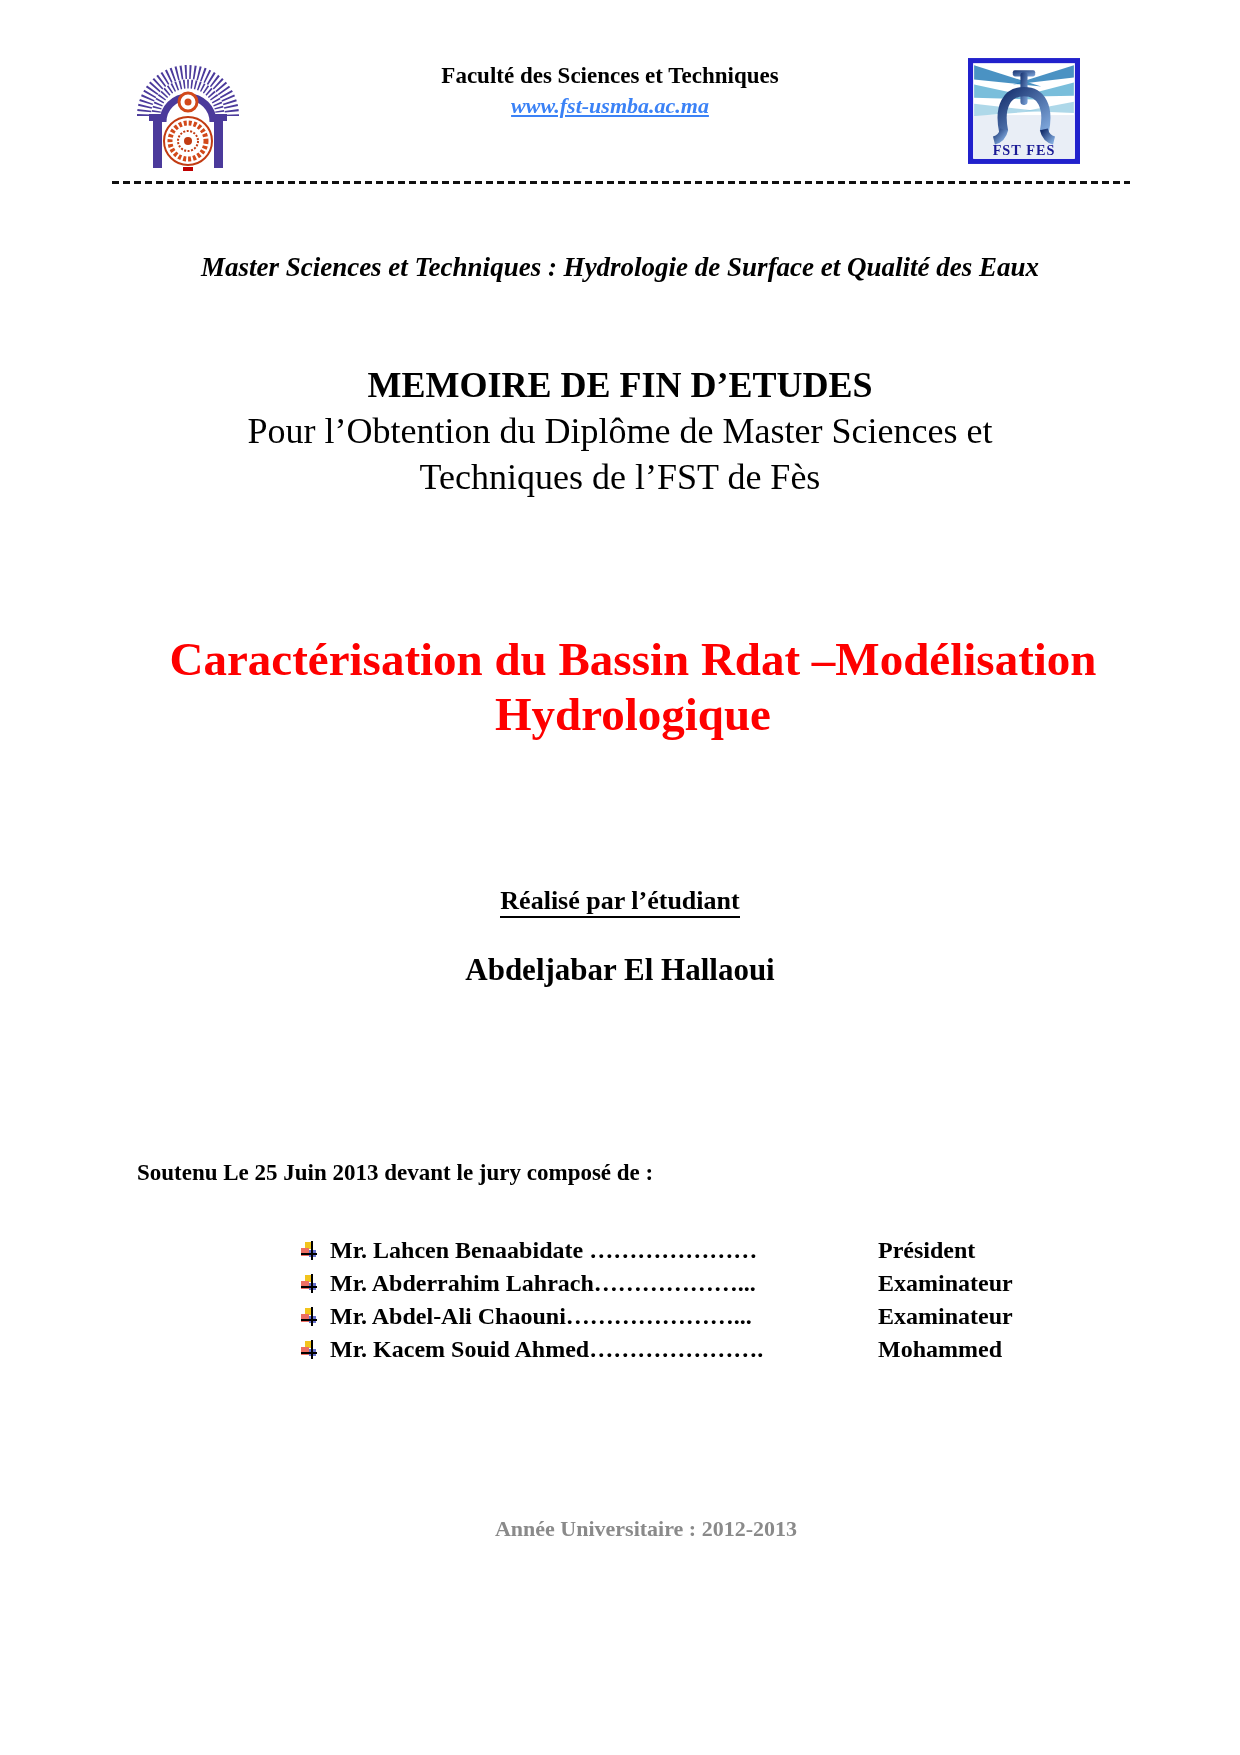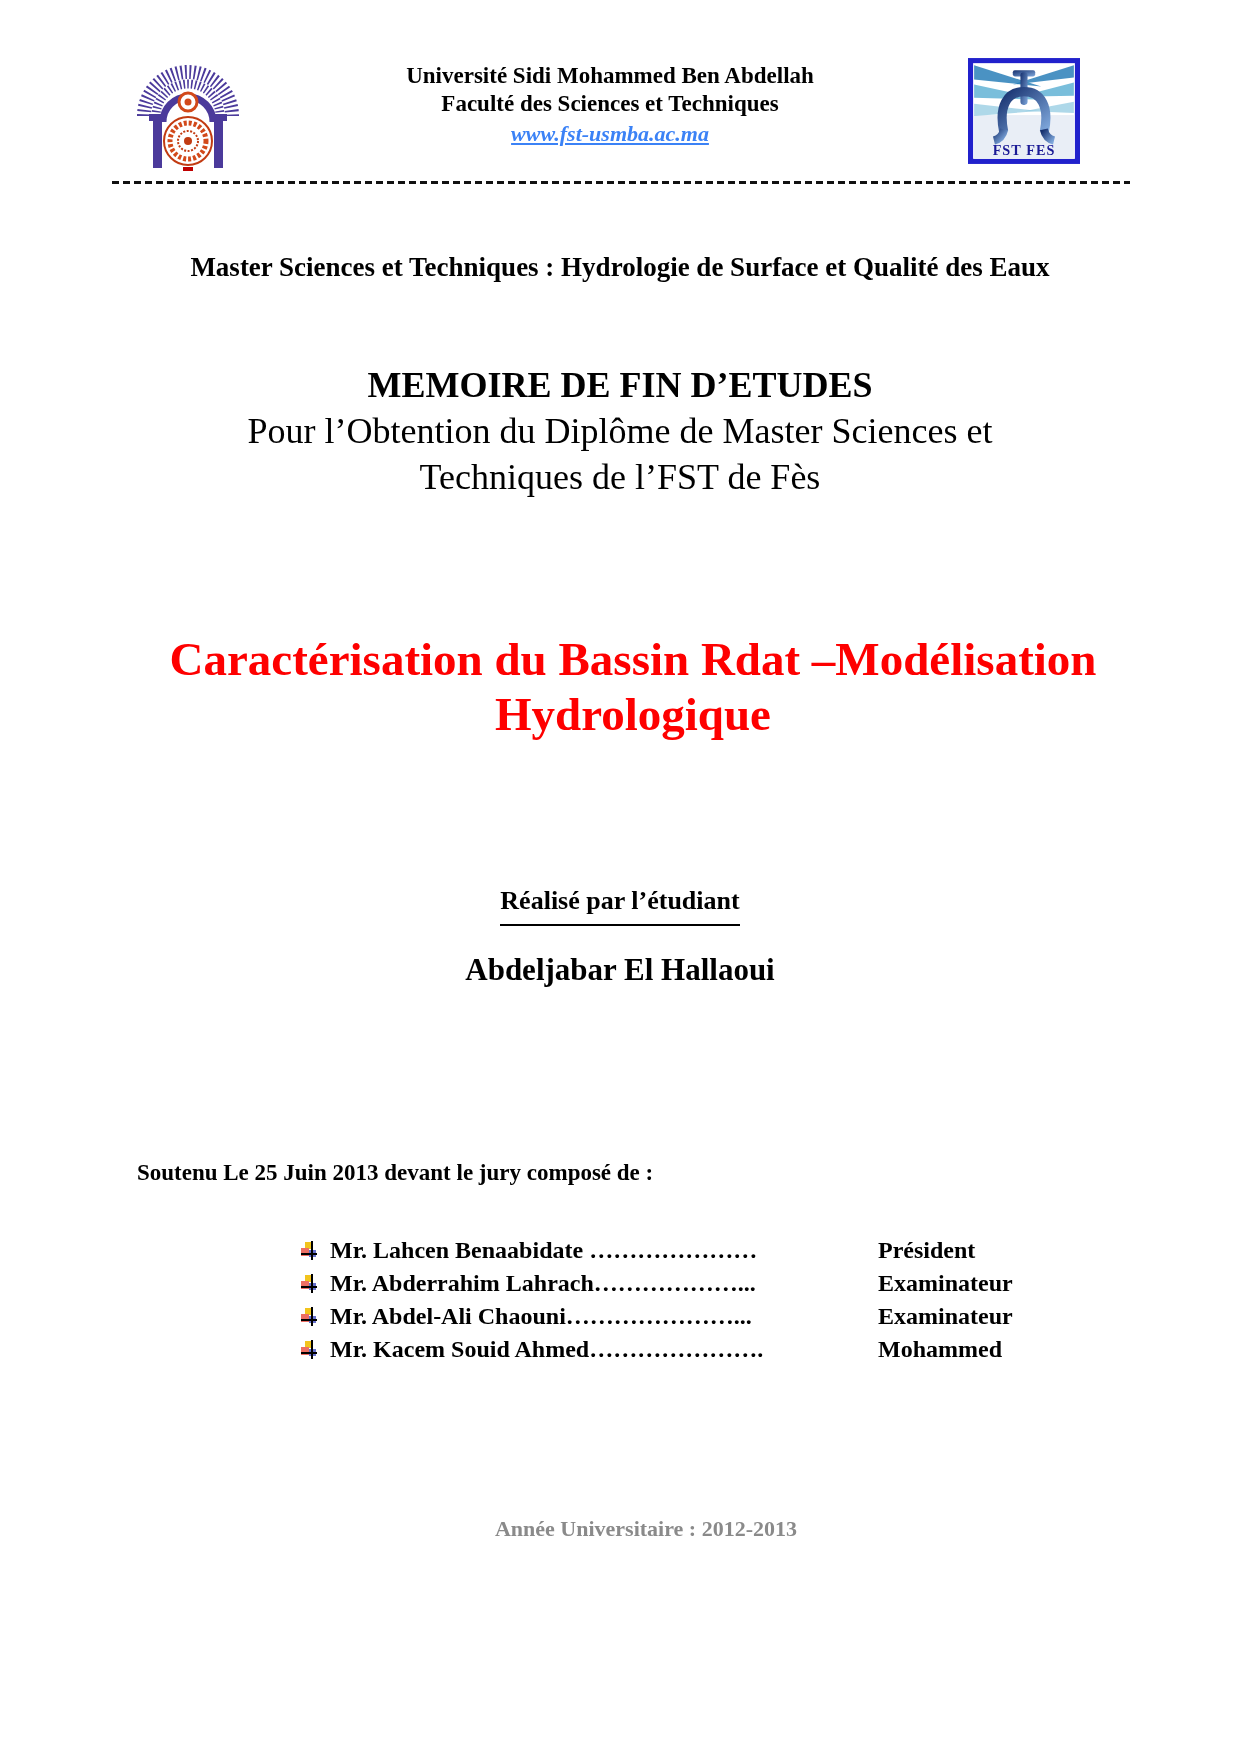--- a/index.html
+++ b/index.html
@@ -105,7 +105,6 @@
   </div>
 
   <div class="hdr-center">
-    <div class="hdr-university">Université Sidi Mohammed Ben Abdellah</div>
     <div class="hdr-faculty">Faculté des Sciences et Techniques</div>
     <a class="hdr-link" style="color:#3b82f6" href="#">www.fst-usmba.ac.ma</a>
   </div>

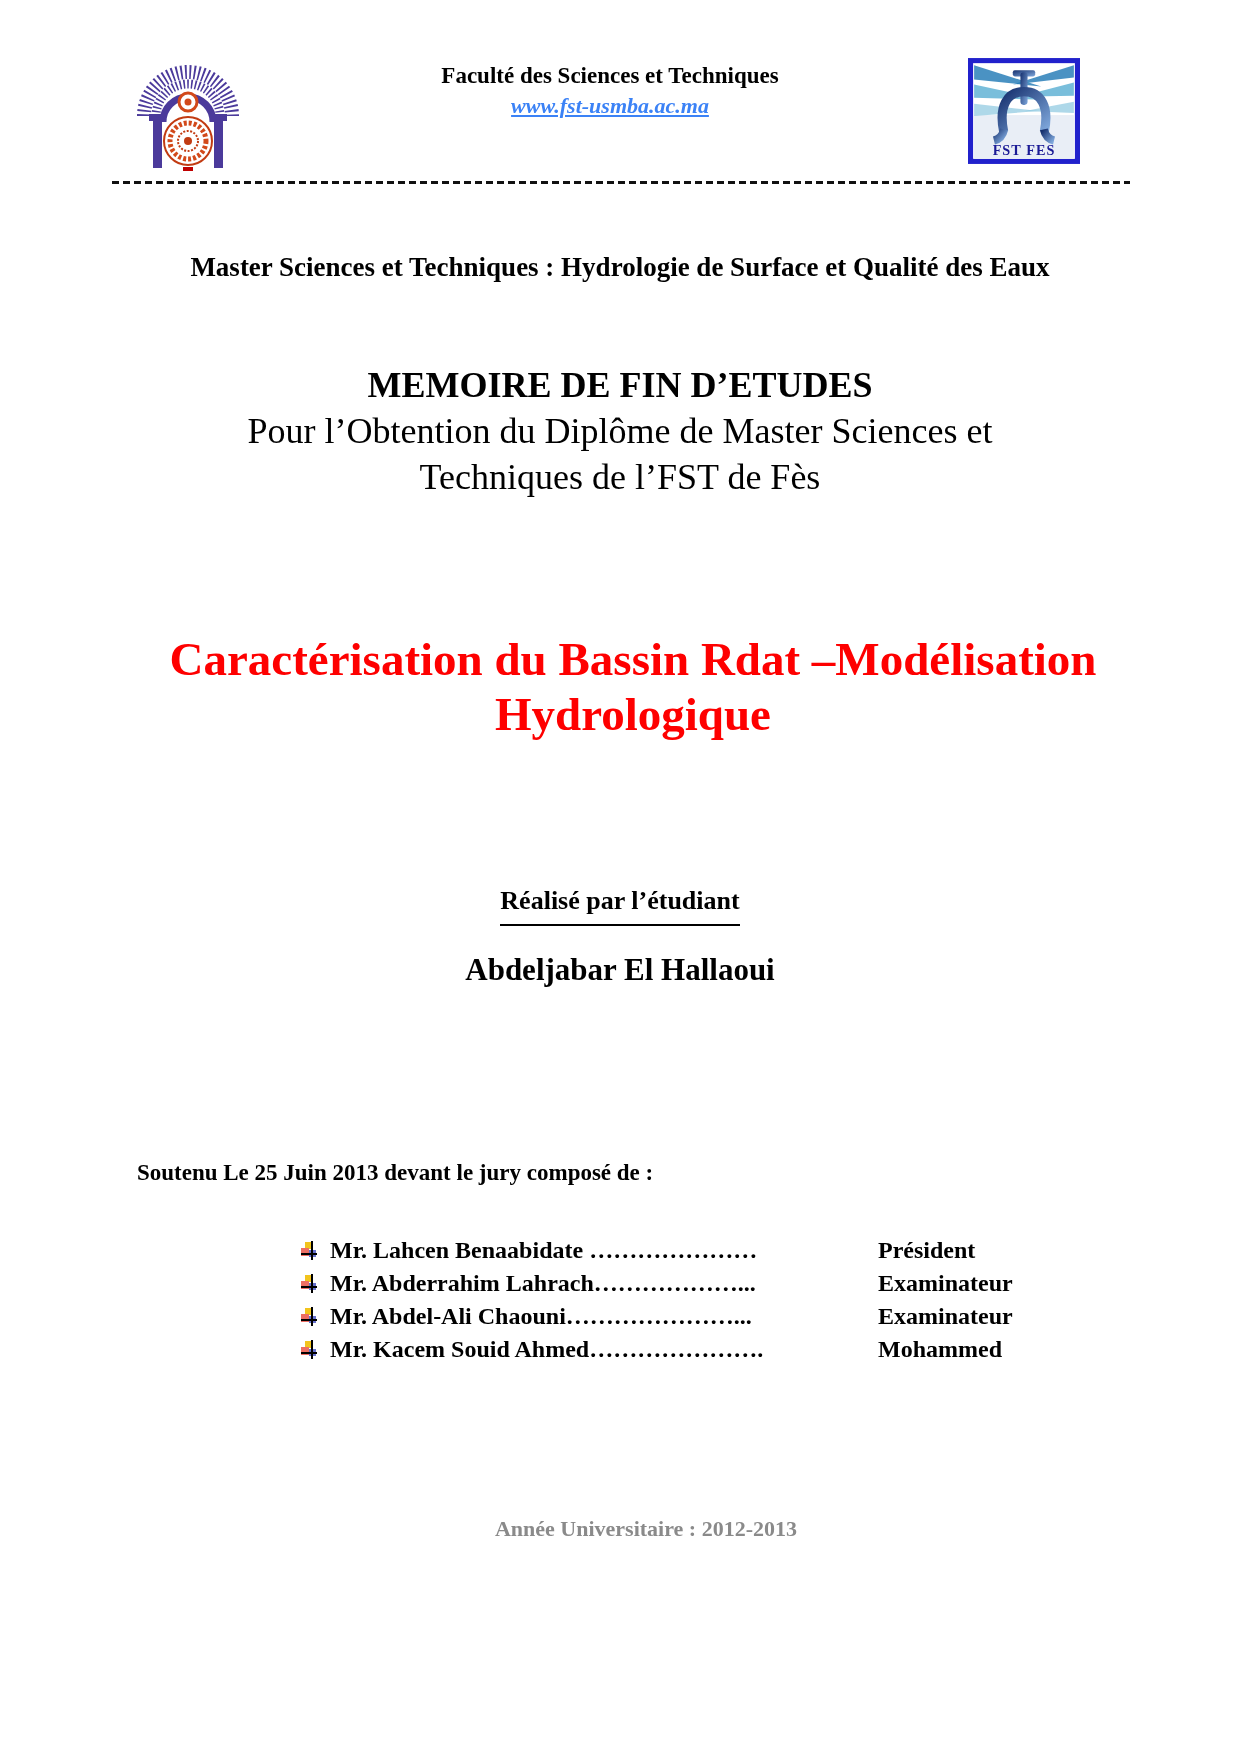--- a/index.html
+++ b/index.html
@@ -31,7 +31,7 @@
   
   .program-line{
     position:absolute;left:0;top:252px;width:100%;
-    text-align:center;font-size:27px;font-weight:bold;
+    text-align:center;font-size:27px;font-weight:bold;font-style:italic;
   }
   .memoire-block{
     position:absolute;left:0;top:362px;width:100%;

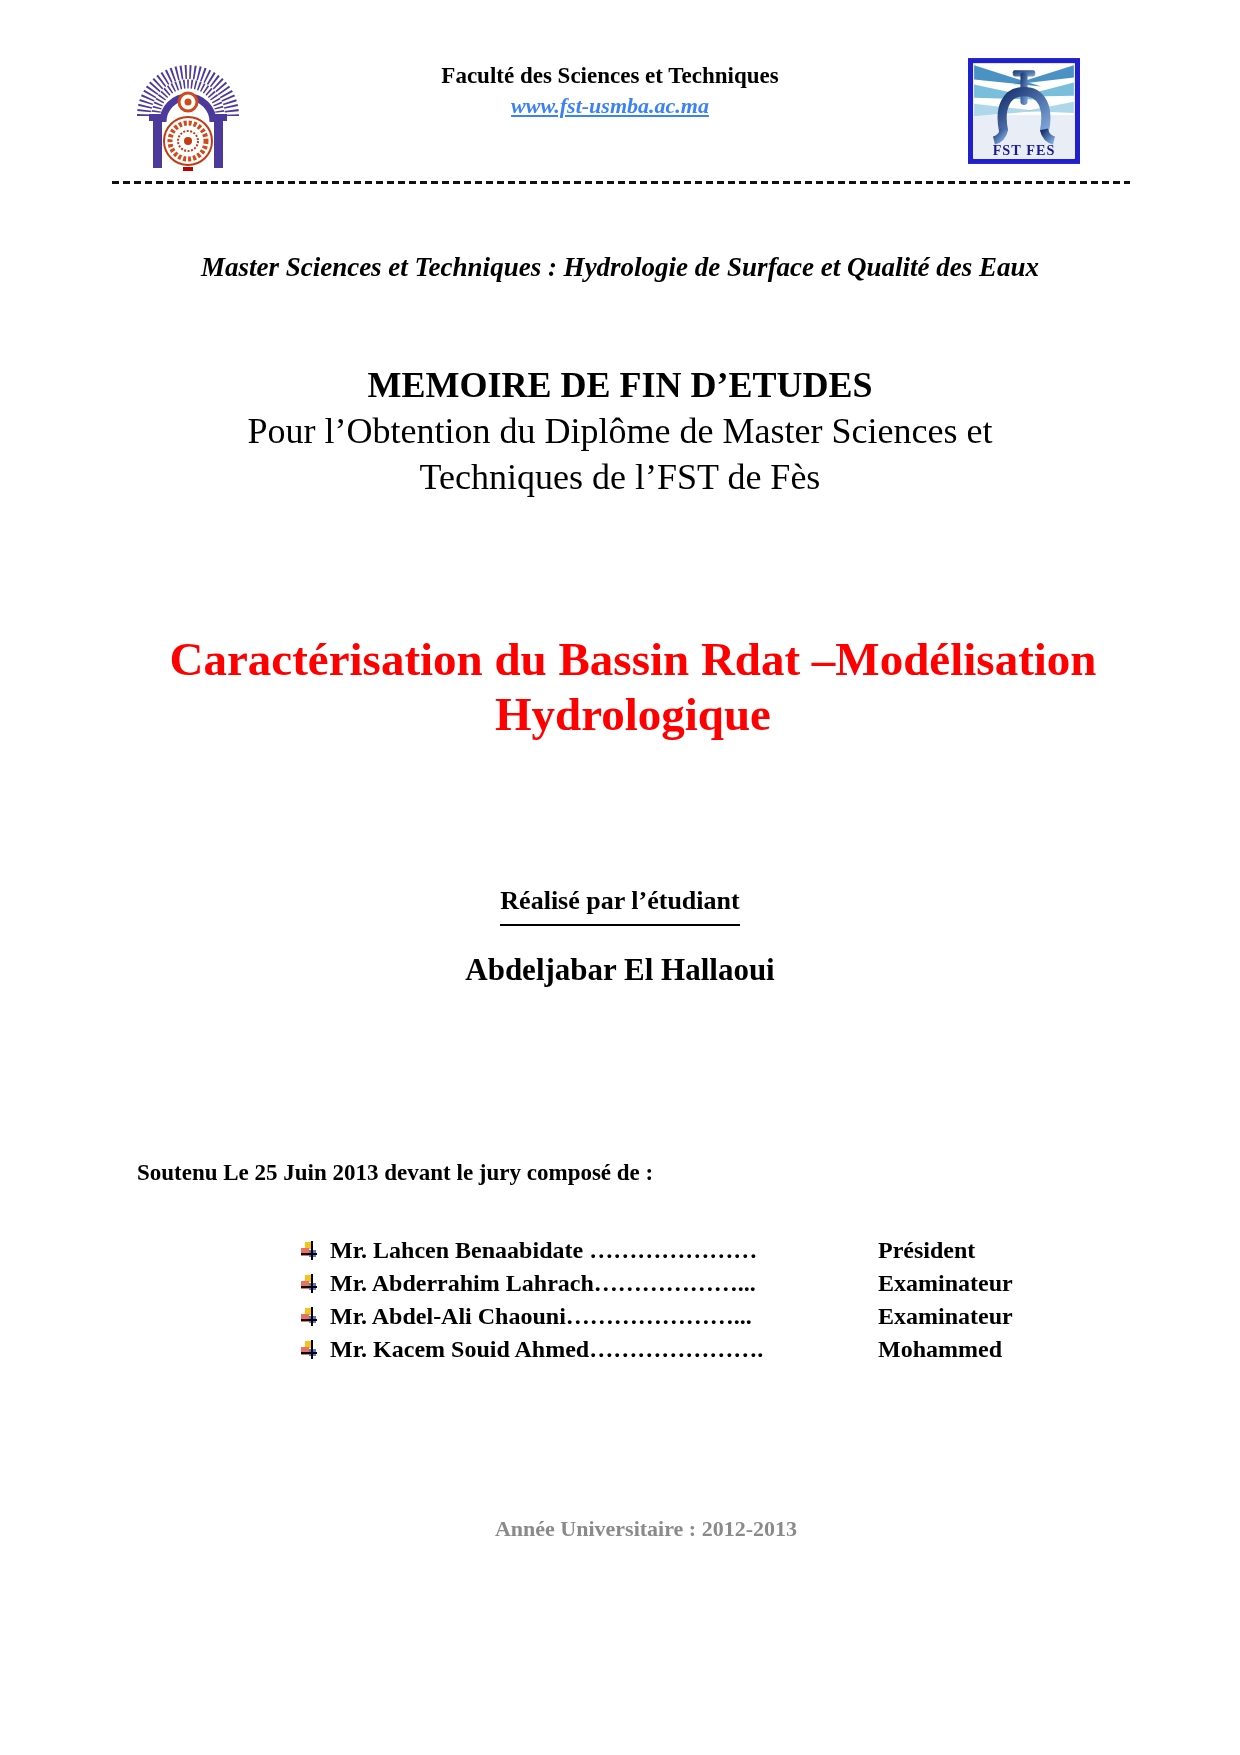--- a/index.html
+++ b/index.html
@@ -46,7 +46,7 @@
     position:absolute;left:0;top:886px;width:100%;
     text-align:center;font-size:26px;font-weight:bold;
   }
-  .realise span{border-bottom:2px solid #000;padding-bottom:9px;}
+  .realise span{border-bottom:2px solid #000;padding-bottom:1px;}
   .student-name{
     position:absolute;left:0;top:952px;width:100%;
     text-align:center;font-size:31px;font-weight:bold;

